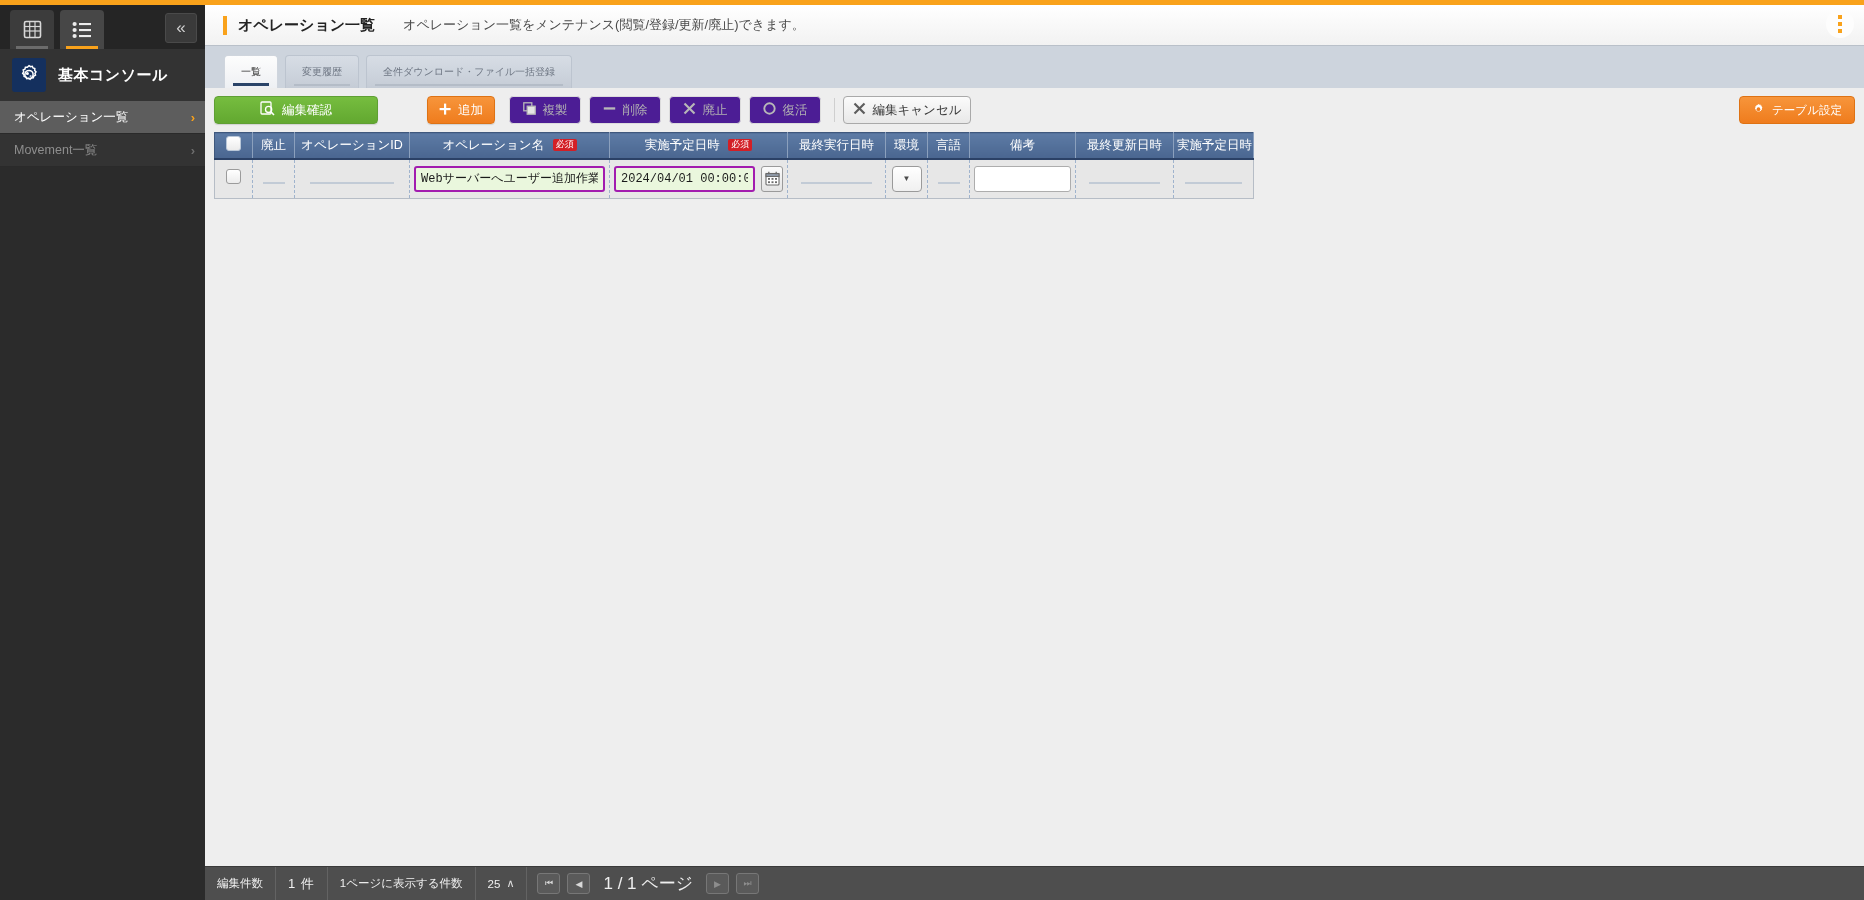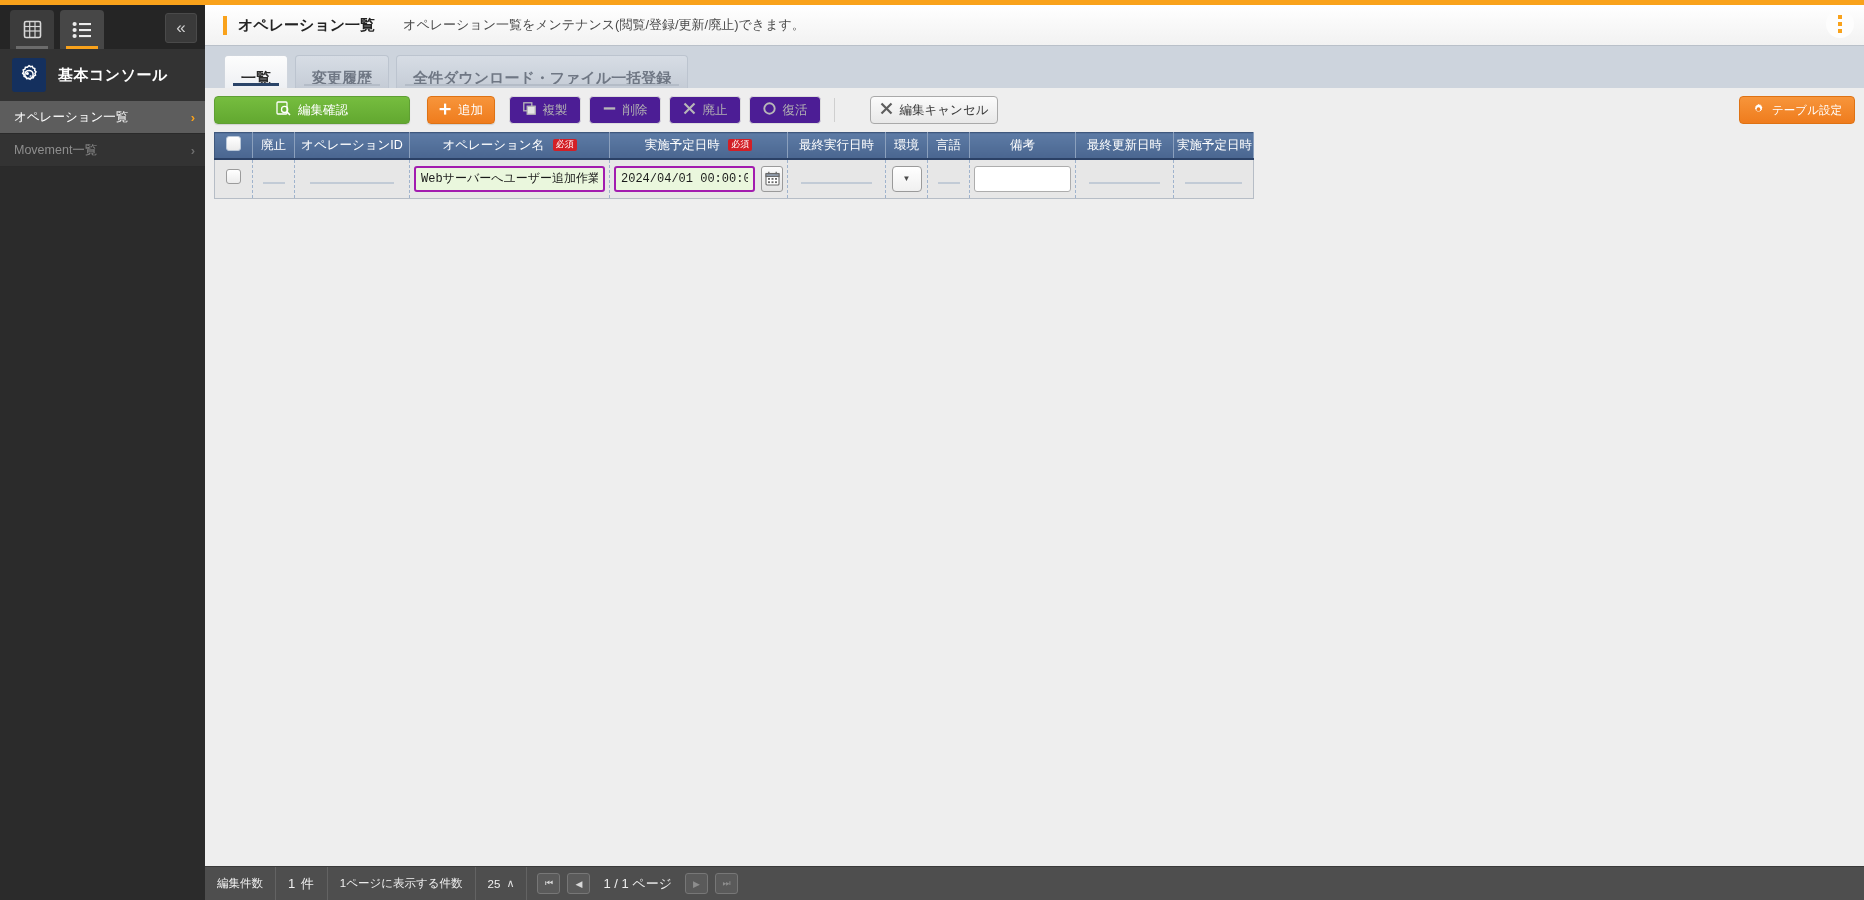--- a/index.html
+++ b/index.html
@@ -90,10 +90,10 @@
   }
   .tab {
     height: 33px; border-radius: 4px 4px 0 0; margin-right: 7px;
-    display: flex; align-items: flex-end; justify-content: center;
-    font-size: 15px; padding: 0 16px; position: relative; cursor: pointer;
+    display: flex; align-items: center; justify-content: center;
+    font-size: 10px; padding: 0 16px; position: relative; cursor: pointer;
     background: linear-gradient(#d7dde5, #c5ccd6); color: #6f7784;
-    border: 1px solid #bcc4cf; border-bottom: none; font-weight: bold;
+    border: 1px solid #bcc4cf; border-bottom: none;
   }
   .tab .tu { position: absolute; bottom: 2px; left: 8px; right: 8px; height: 2px; background: #b4bcc7; }
   .tab.active { background: linear-gradient(#fdfdfd, #eef0f3); color: #2b2b2b; border-color: #cfd5dd; }

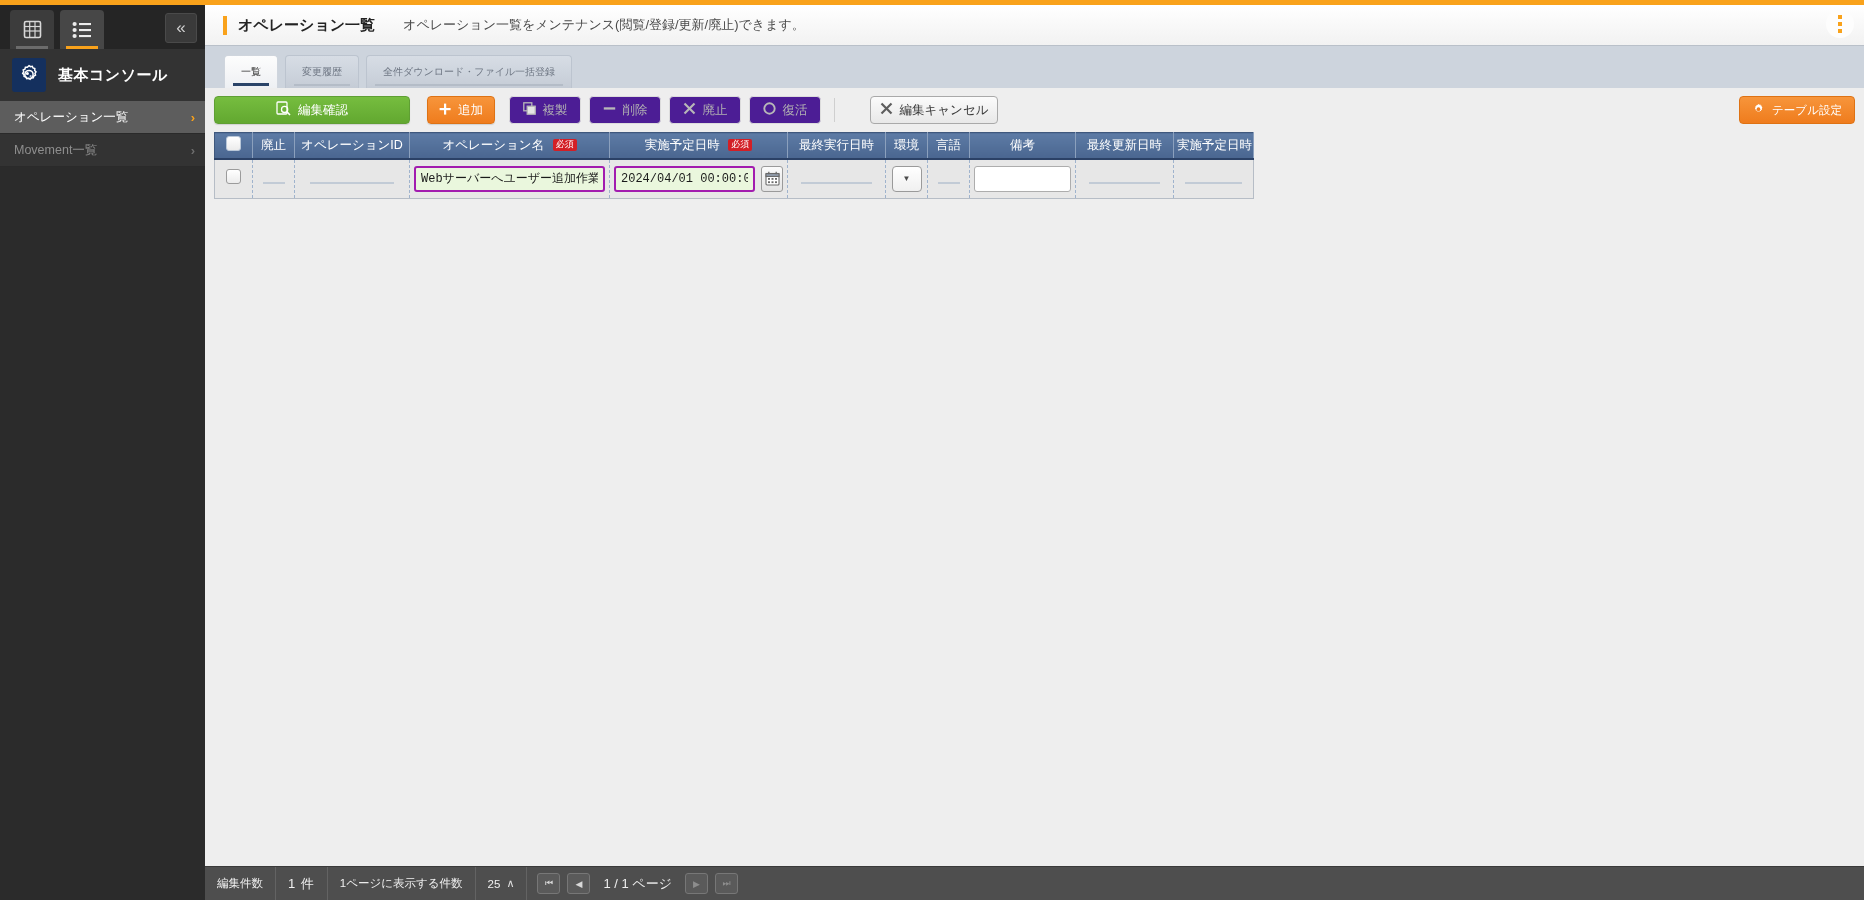--- a/index.html
+++ b/index.html
@@ -114,7 +114,7 @@
   }
   .btn .lbl { margin-left: 7px; }
   #btn-confirm {
-    left: 9px; width: 196px; background: linear-gradient(#76bd3f, #62a830);
+    left: 9px; width: 164px; background: linear-gradient(#76bd3f, #62a830);
     border: 1px solid #5f9f33; color: #ffffff; box-shadow: 0 1px 1px rgba(0,0,0,.12);
   }
   #btn-add {

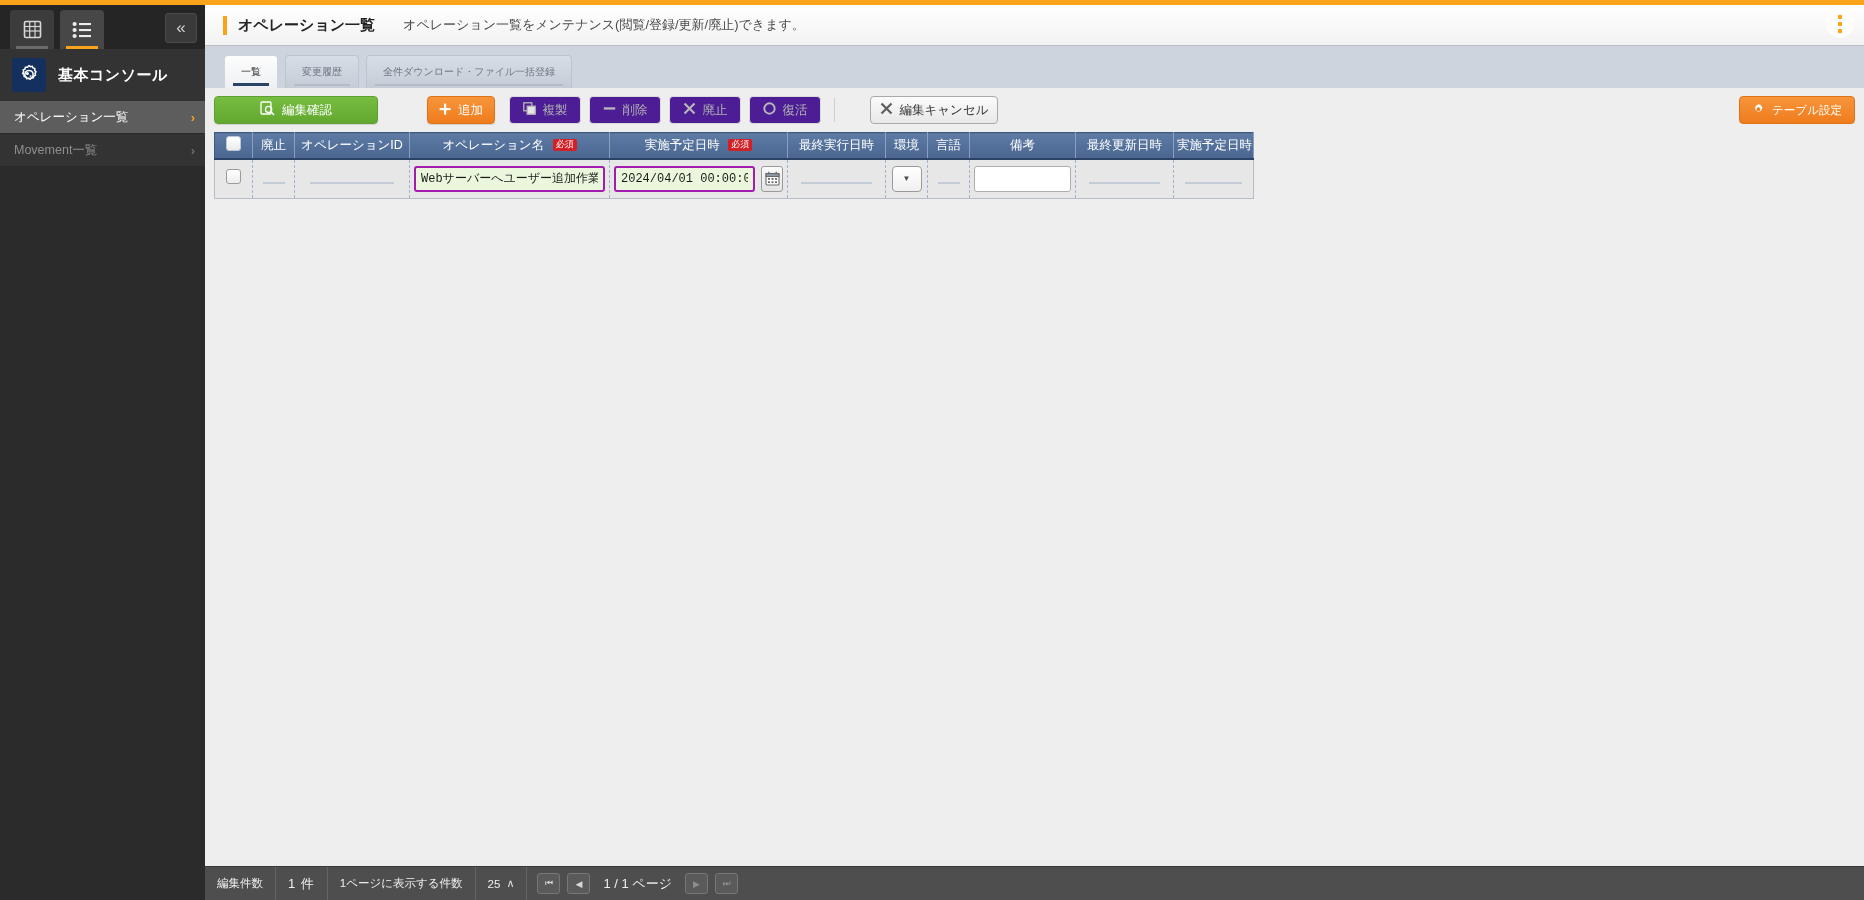--- a/index.html
+++ b/index.html
@@ -129,7 +129,7 @@
   .tsep { position: absolute; top: 10px; width: 1px; height: 24px; background: #cfcfcf; }
   #sep1 { left: 629px; }
   #btn-cancel {
-    left: 665px; width: 128px; background: linear-gradient(#fbfbfb, #e8e8e8);
+    left: 638px; width: 128px; background: linear-gradient(#fbfbfb, #e8e8e8);
     border: 1px solid #a9a9a9; color: #3a3a3a;
   }
   #btn-tblsettings {

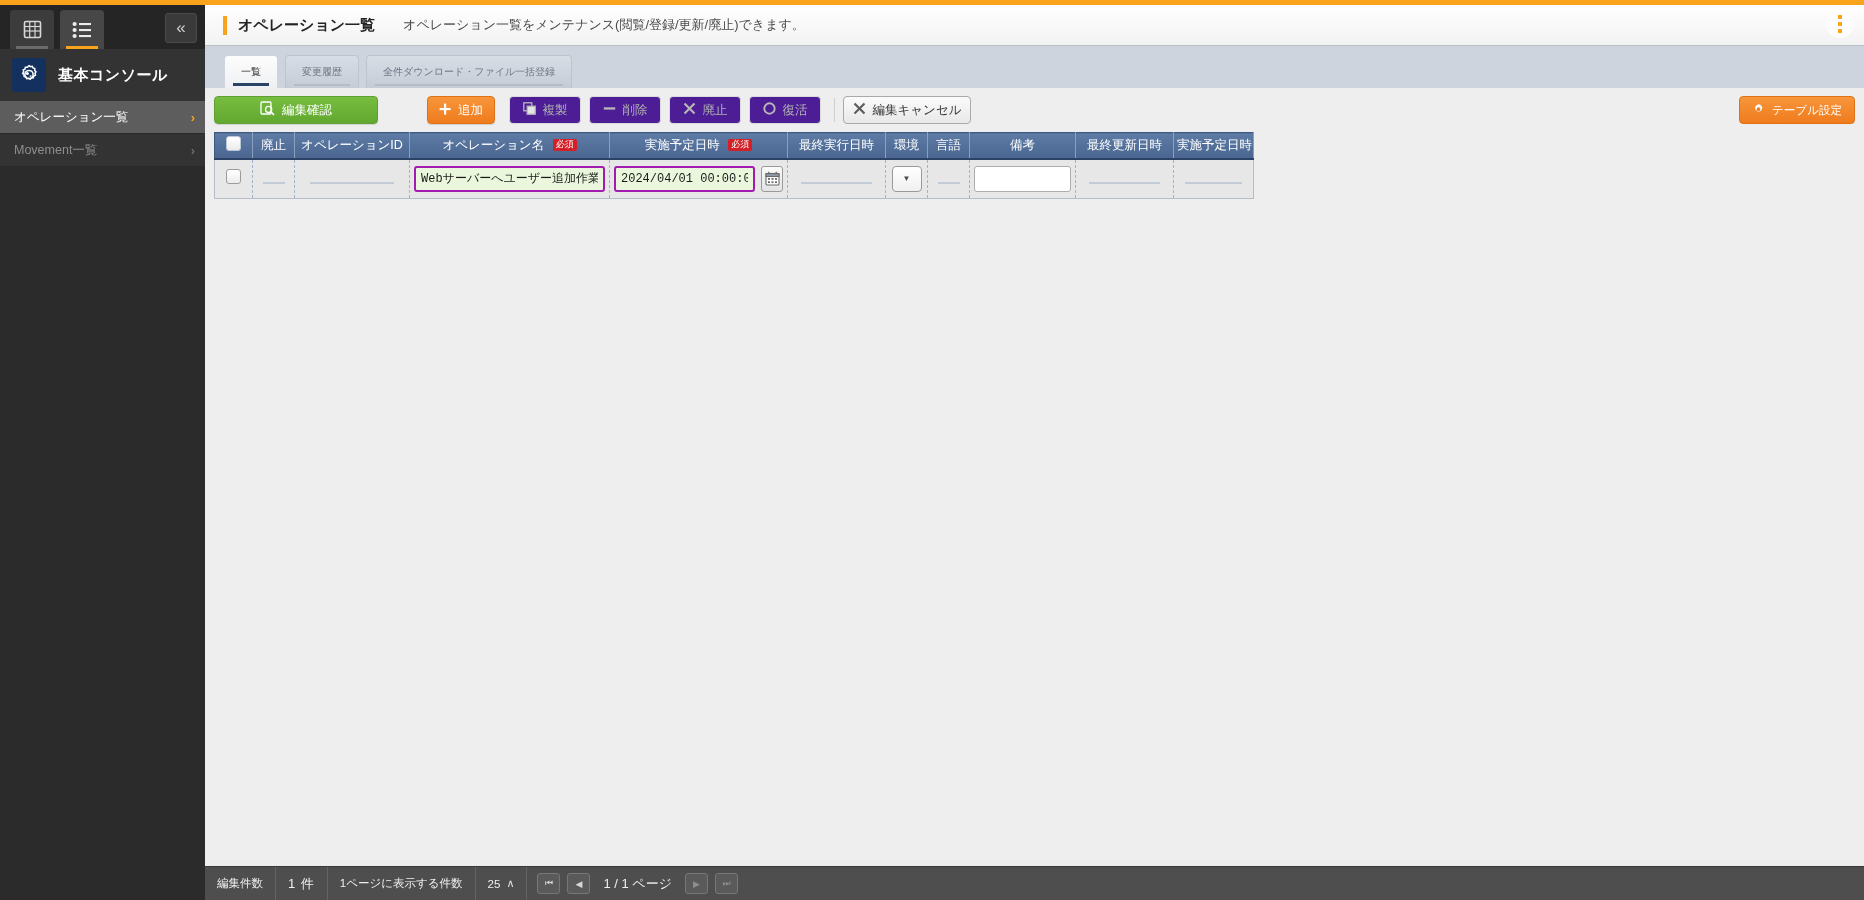--- a/index.html
+++ b/index.html
@@ -205,7 +205,7 @@
     display: flex; align-items: center; justify-content: center; font-size: 9px; color: #d8d8d8; cursor: pointer;
   }
   .pbtn.dim { color: #8d8d8d; }
-  #fpagetext { color: #efefef; font-size: 13px; padding: 0 6px; }
+  #fpagetext { color: #efefef; font-size: 17px; padding: 0 6px; }
   .caret-up { font-size: 11px; margin-left: 6px; color: #e0e0e0; }
 </style>
 </head>

